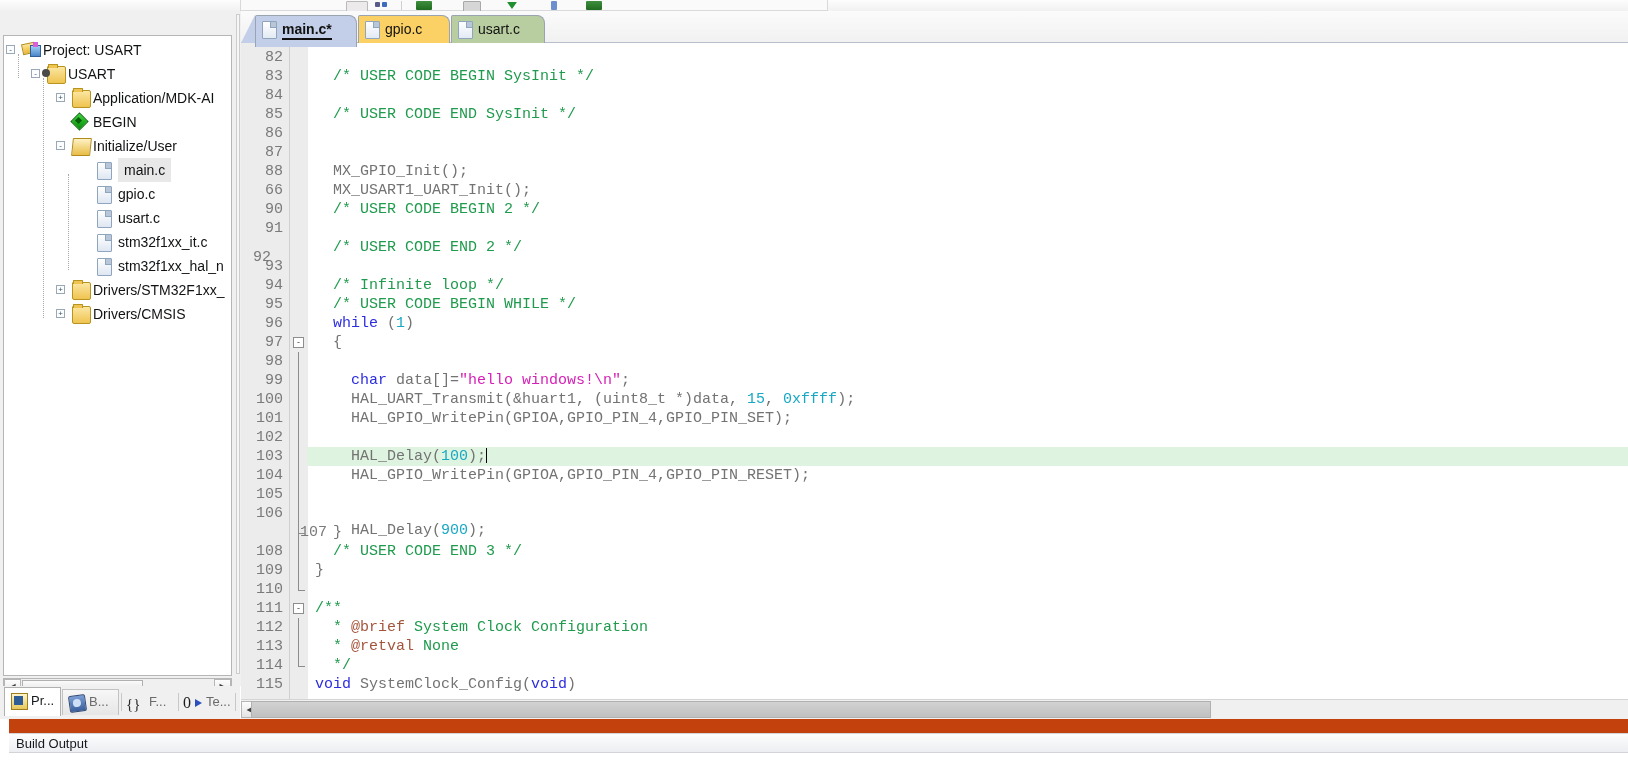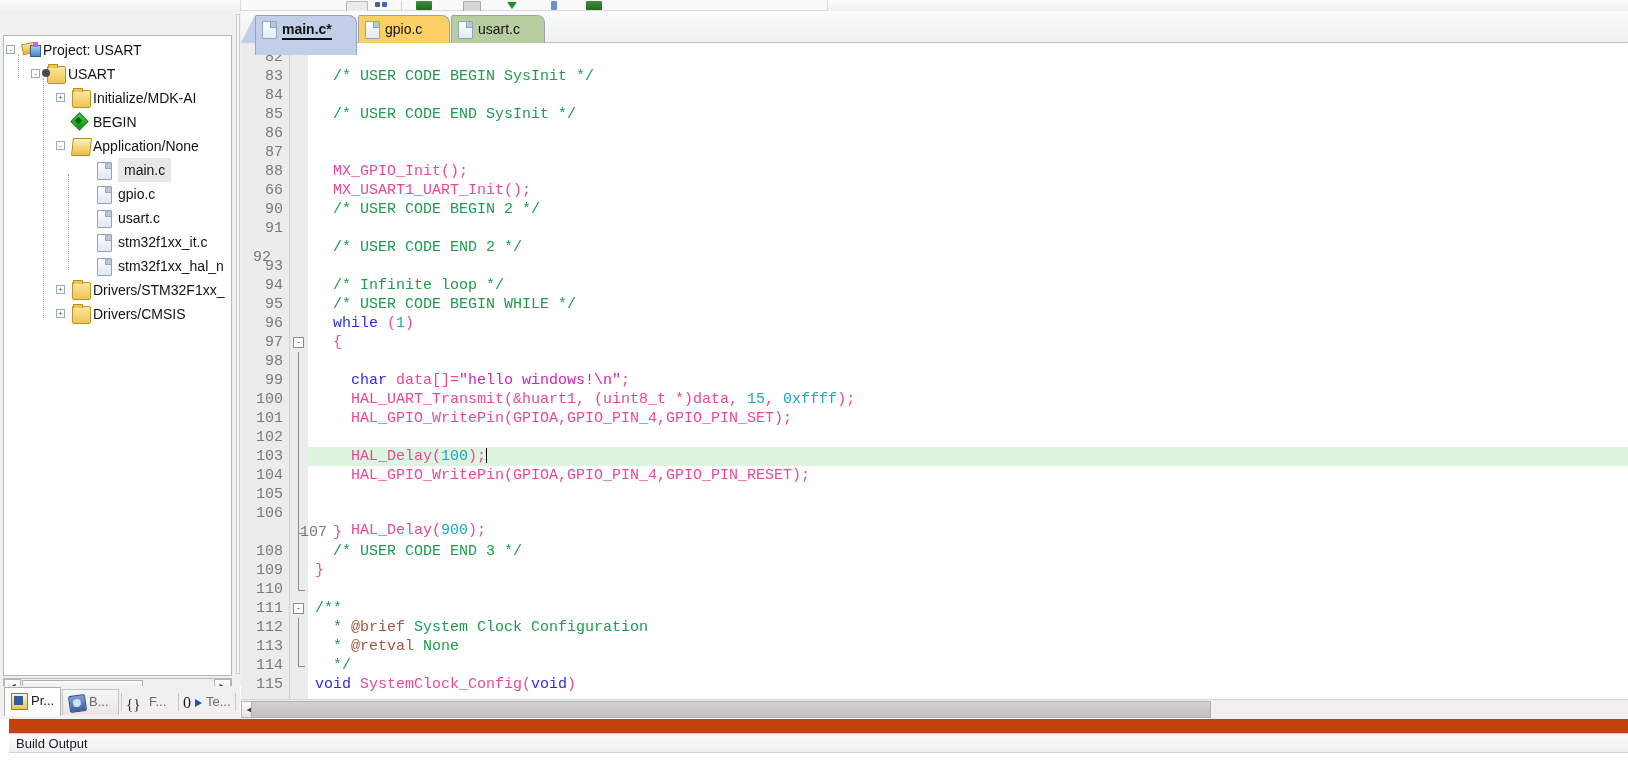--- a/index.html
+++ b/index.html
@@ -181,7 +181,7 @@
     box-sizing:border-box;
   }
   .etab{
-    position:absolute;top:4px;height:40px;box-sizing:border-box;
+    position:absolute;top:4px;height:32px;box-sizing:border-box;
     border:1px solid #9aa3b0;border-bottom:none;
     border-radius:2px 8px 0 0;
     font-size:14px;color:#111;line-height:26px;

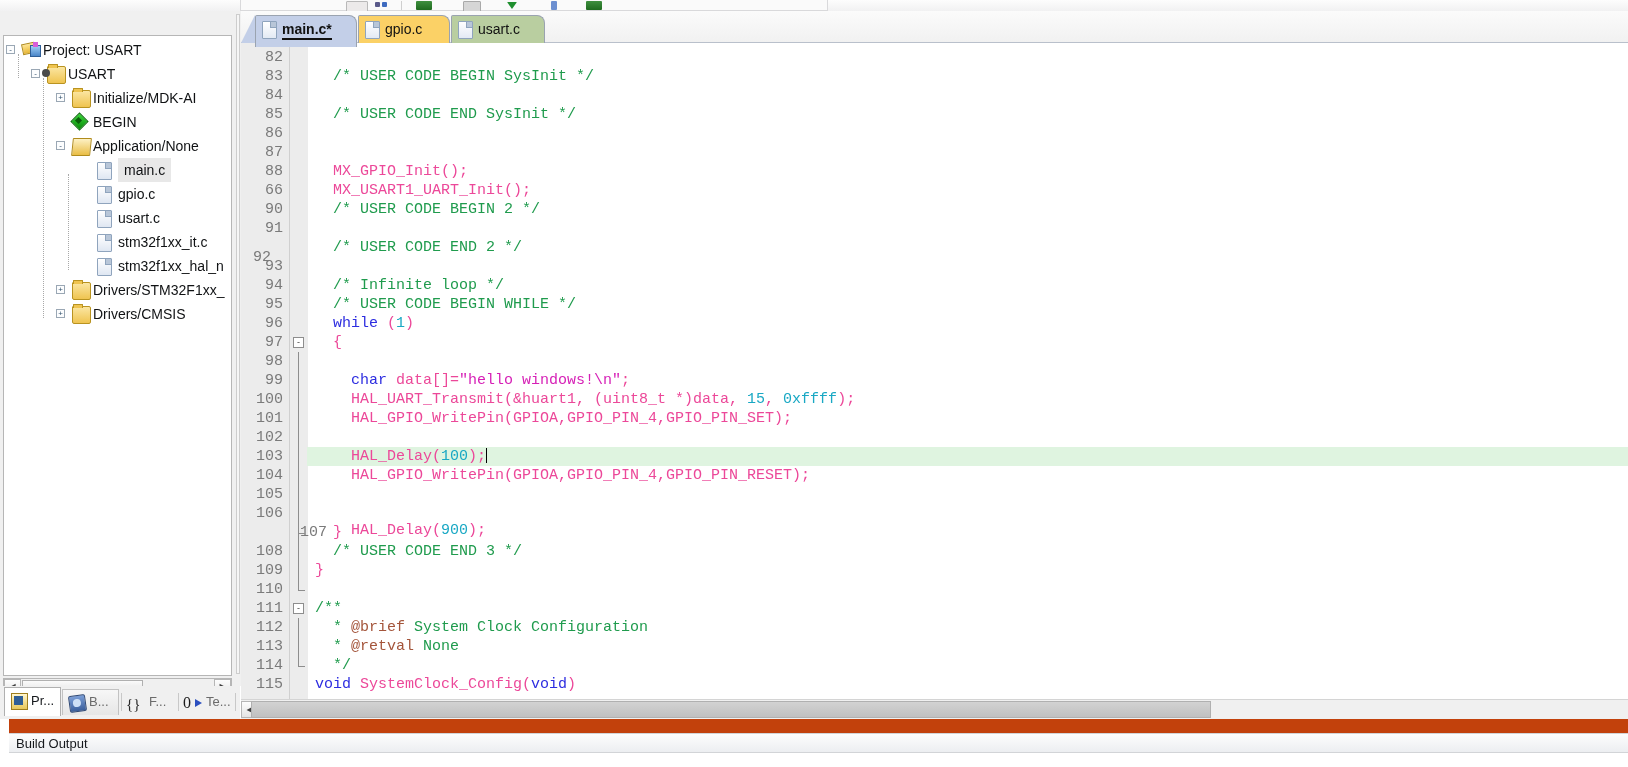--- a/index.html
+++ b/index.html
@@ -326,7 +326,7 @@
           <div class="trow" style="top: 48px; position: absolute; left: 0px; width: 100%;">
             <div class="exp" style="left: 52px;">+</div>
             <div class="ic ic-folder" style="left: 68px;"></div>
-            <div class="lbl" style="left: 89px;">Initialize/MDK-AI</div>
+            <div class="lbl" style="left: 89px;">Application/MDK-AI</div>
           </div>
           <div class="trow" style="top: 72px; position: absolute; left: 0px; width: 100%;">
             <div class="ic ic-cmsis" style="left: 68px;">

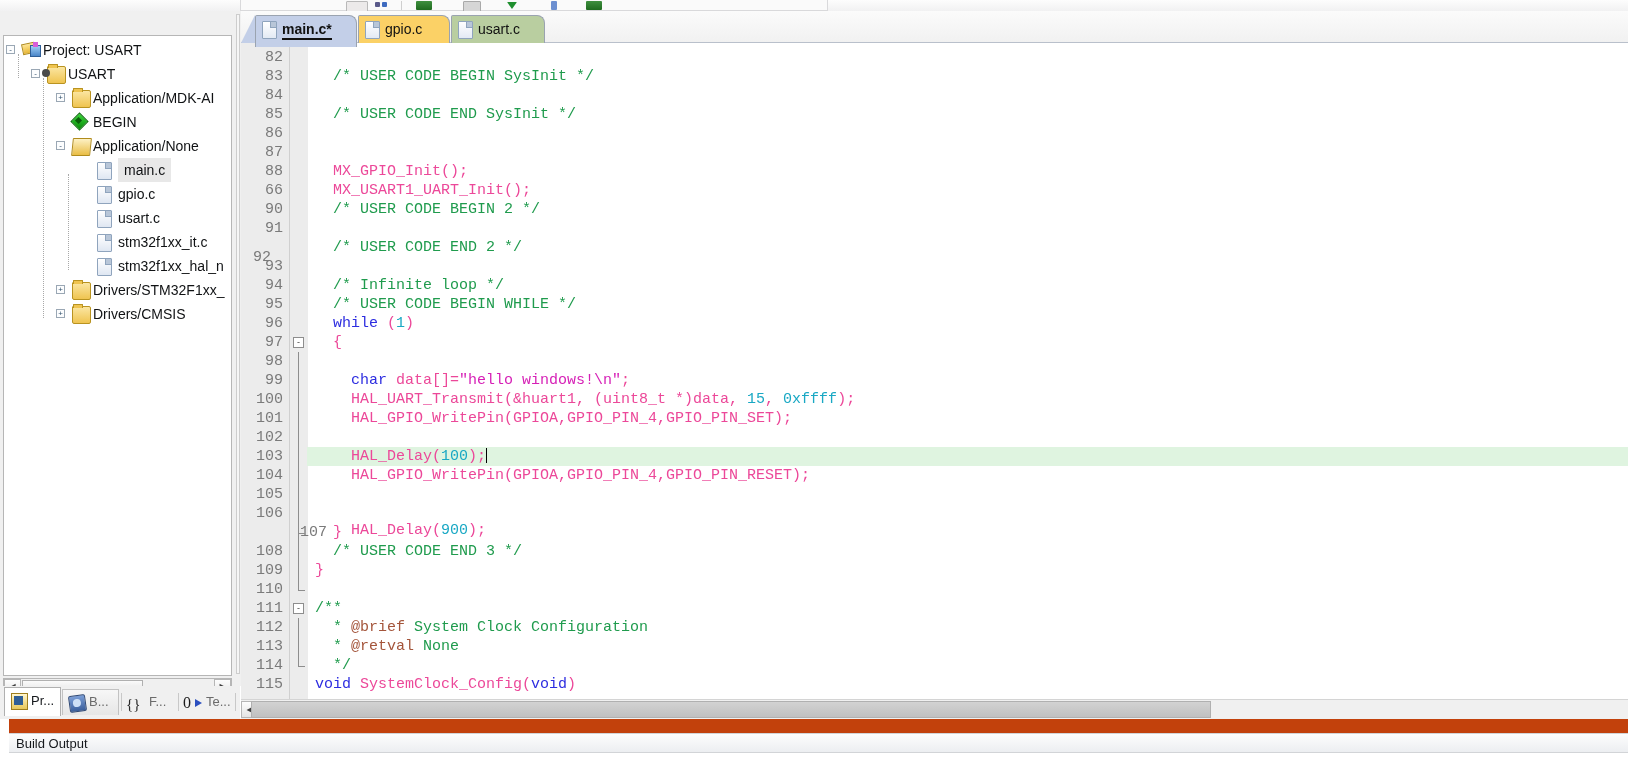--- a/index.html
+++ b/index.html
@@ -338,7 +338,7 @@
           <div class="trow" style="top: 96px; position: absolute; left: 0px; width: 100%;">
             <div class="exp" style="left: 52px;">-</div>
             <div class="ic ic-folder-open" style="left: 68px;"></div>
-            <div class="lbl" style="left: 89px;">Application/None</div>
+            <div class="lbl" style="left: 89px;">Initialize/User</div>
           </div>
           <div class="trow sel" style="top: 120px; position: absolute; left: 0px; width: 100%;">
             <div class="ic ic-file" style="left: 93px;"></div>

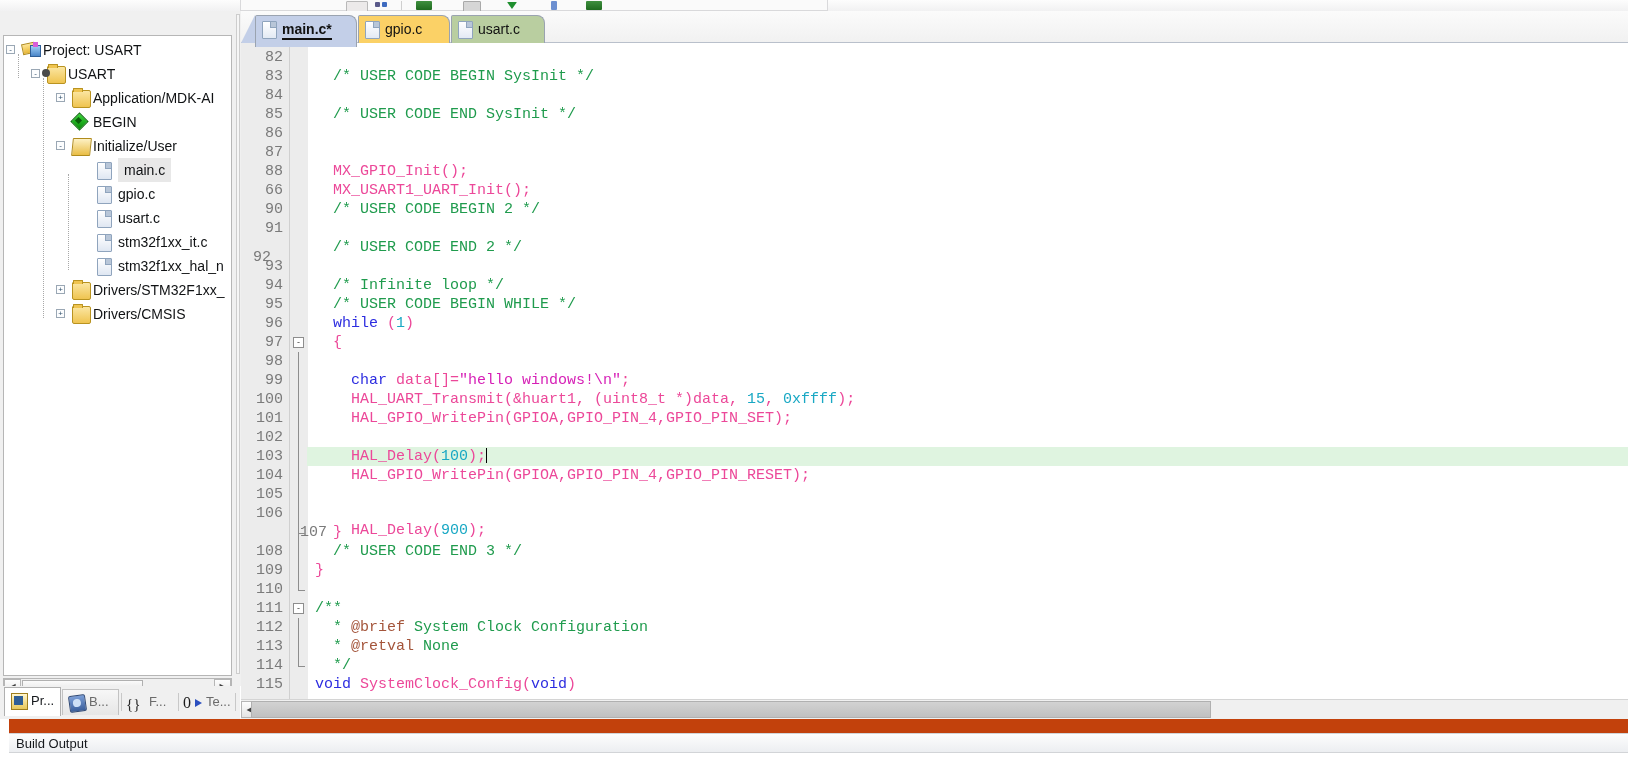--- a/index.html
+++ b/index.html
@@ -239,7 +239,7 @@
   .str{color:#d61fb6;}
   .num{color:#19a8c4;}
   .dox{color:#a4553b;}
-  .plain{color:#ec4899;}
+  .plain{color:#737373;}
   .cursor{
     display:inline-block;width:1px;height:15px;background:#000;
     vertical-align:-3px;

